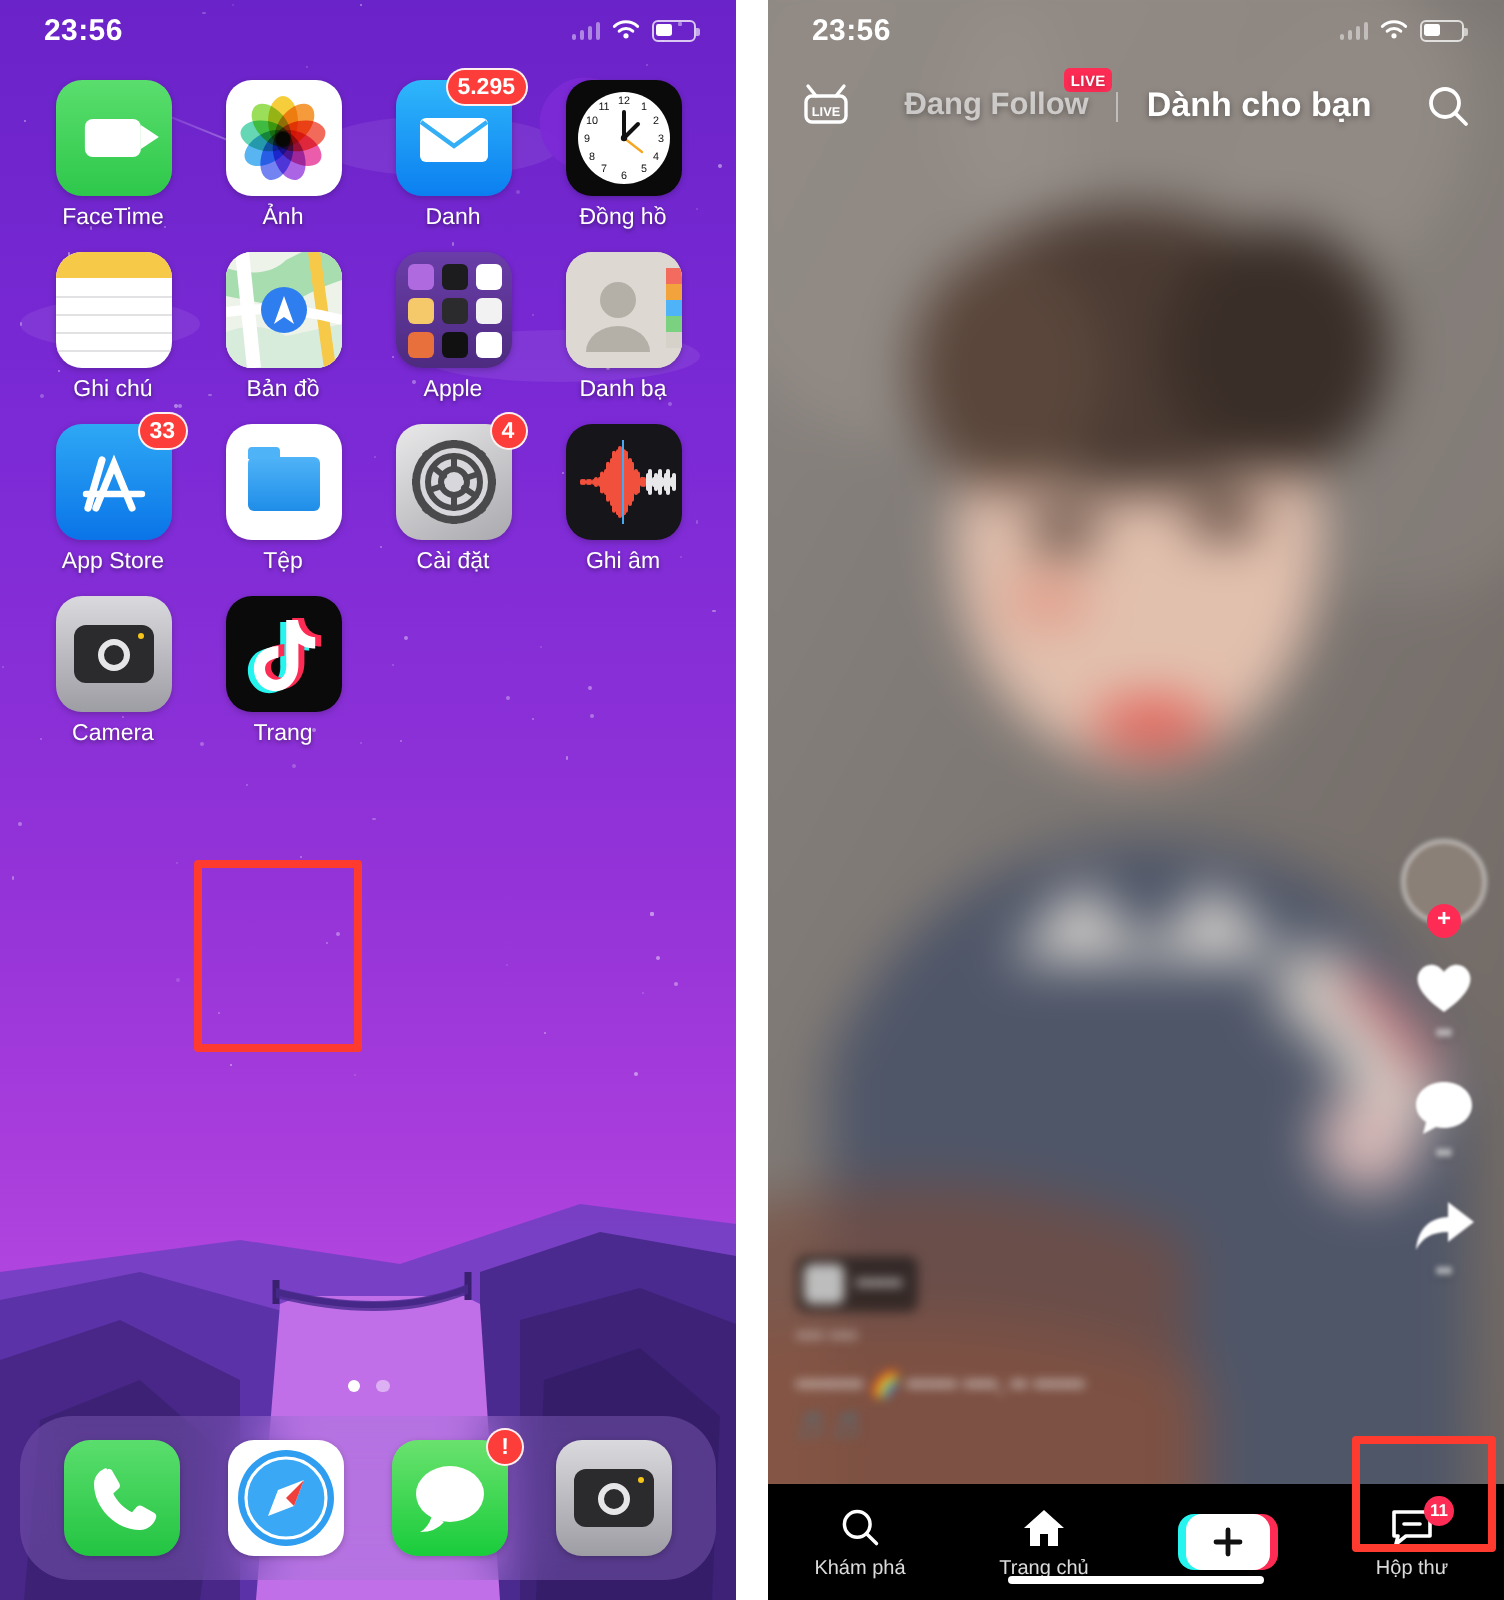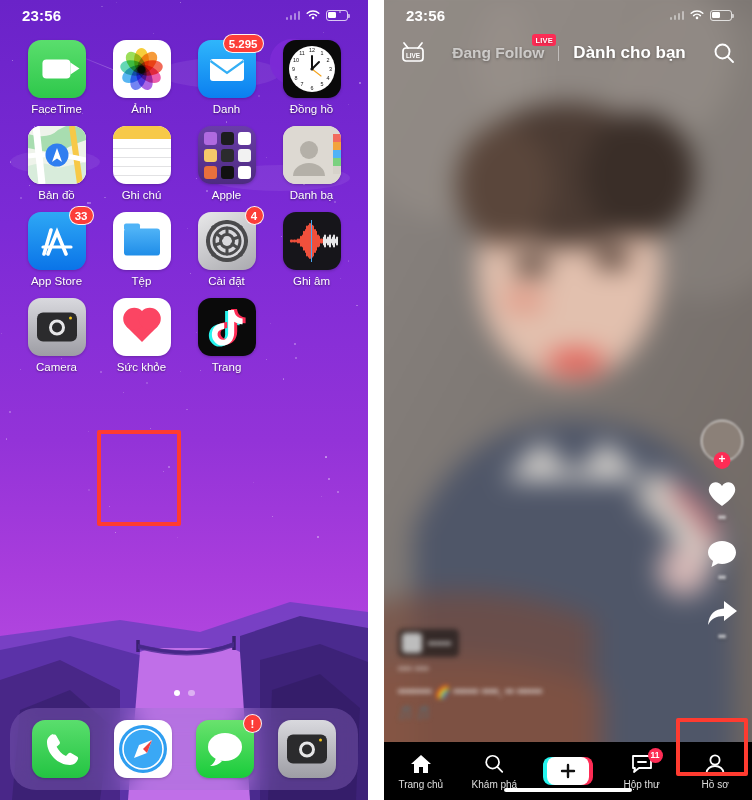--- a/index.html
+++ b/index.html
@@ -407,6 +407,19 @@
 
       <div class="app">
         <div class="app-icon">
+            <div class="app-inner ic-notes">
+          <div style="height:13px;background:#f7c948;"></div>
+          <div class="note-line" style="top:22px"></div>
+          <div class="note-line" style="top:31px"></div>
+          <div class="note-line" style="top:40px"></div>
+          <div class="note-line" style="top:49px"></div>
+        </div>
+          </div>
+        <div class="app-label">Ghi chú</div>
+      </div>
+
+      <div class="app">
+        <div class="app-icon">
             <div class="app-inner ic-maps">
           <svg width="58" height="58" viewBox="0 0 58 58">
             <rect width="58" height="58" fill="#eef3ea"></rect>
@@ -421,19 +434,6 @@
         </div>
           </div>
         <div class="app-label">Bản đồ</div>
-      </div>
-
-      <div class="app">
-        <div class="app-icon">
-            <div class="app-inner ic-notes">
-          <div style="height:13px;background:#f7c948;"></div>
-          <div class="note-line" style="top:22px"></div>
-          <div class="note-line" style="top:31px"></div>
-          <div class="note-line" style="top:40px"></div>
-          <div class="note-line" style="top:49px"></div>
-        </div>
-          </div>
-        <div class="app-label">Ghi chú</div>
       </div>
 
       <div class="app">

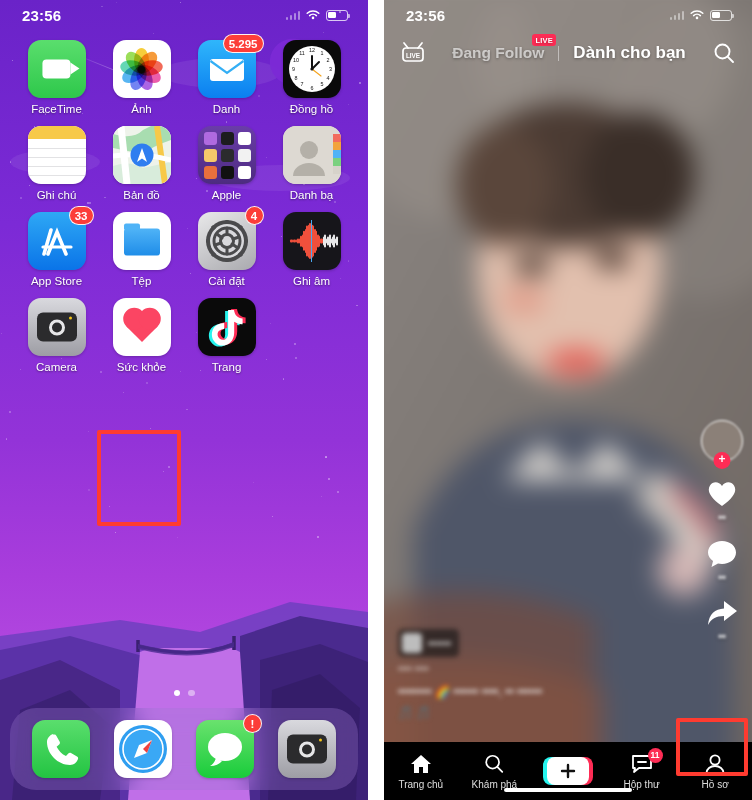--- a/index.html
+++ b/index.html
@@ -570,14 +570,6 @@
         <div class="app-label">Camera</div>
       </div>
 
-      <div class="app">
-        <div class="app-icon">
-            <div class="app-inner ic-health">
-          <div class="heart"></div>
-        </div>
-          </div>
-        <div class="app-label">Sức khỏe</div>
-      </div>
 
 
       <div class="app">

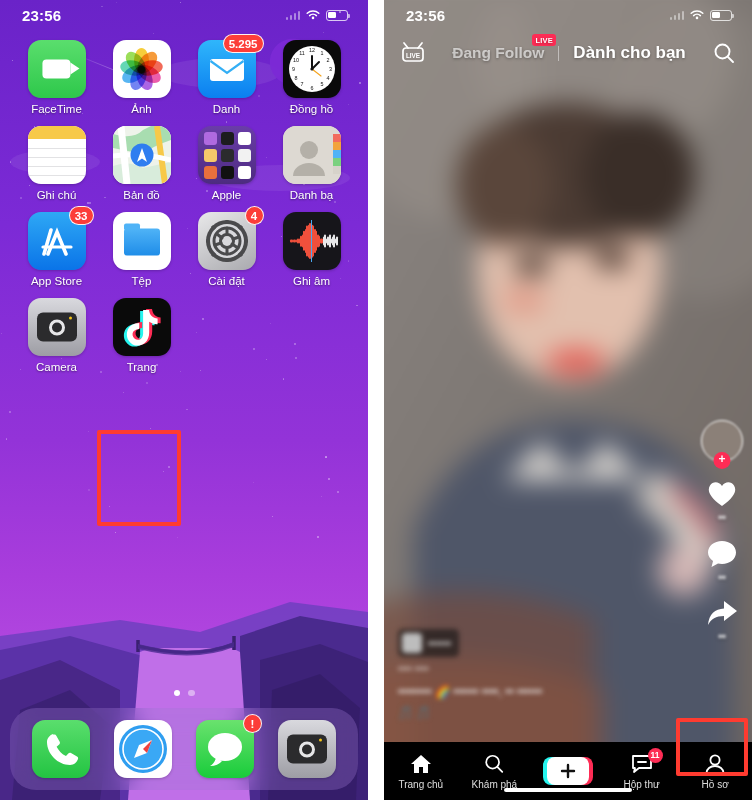--- a/index.html
+++ b/index.html
@@ -766,21 +766,21 @@
     <div class="tt-nav">
       <div class="nav-item">
         <div class="nav-glyph">
-          <svg width="24" height="22" viewBox="0 0 24 22">
-            <path d="M12 2 L22 11 L19 11 L19 20 L14 20 L14 14 L10 14 L10 20 L5 20 L5 11 L2 11 Z" fill="#fff"></path>
-          </svg>
-        </div>
-        <div class="nav-lbl">Trang chủ</div>
-      </div>
-
-      <div class="nav-item">
-        <div class="nav-glyph">
           <svg width="24" height="22" viewBox="0 0 24 24">
             <circle cx="10.5" cy="10" r="7" fill="none" stroke="#fff" stroke-width="1.9"></circle>
             <line x1="15.6" y1="15.2" x2="21" y2="20.5" stroke="#fff" stroke-width="1.9" stroke-linecap="round"></line>
           </svg>
         </div>
         <div class="nav-lbl">Khám phá</div>
+      </div>
+
+      <div class="nav-item">
+        <div class="nav-glyph">
+          <svg width="24" height="22" viewBox="0 0 24 22">
+            <path d="M12 2 L22 11 L19 11 L19 20 L14 20 L14 14 L10 14 L10 20 L5 20 L5 11 L2 11 Z" fill="#fff"></path>
+          </svg>
+        </div>
+        <div class="nav-lbl">Trang chủ</div>
       </div>
 
       <div class="nav-item">

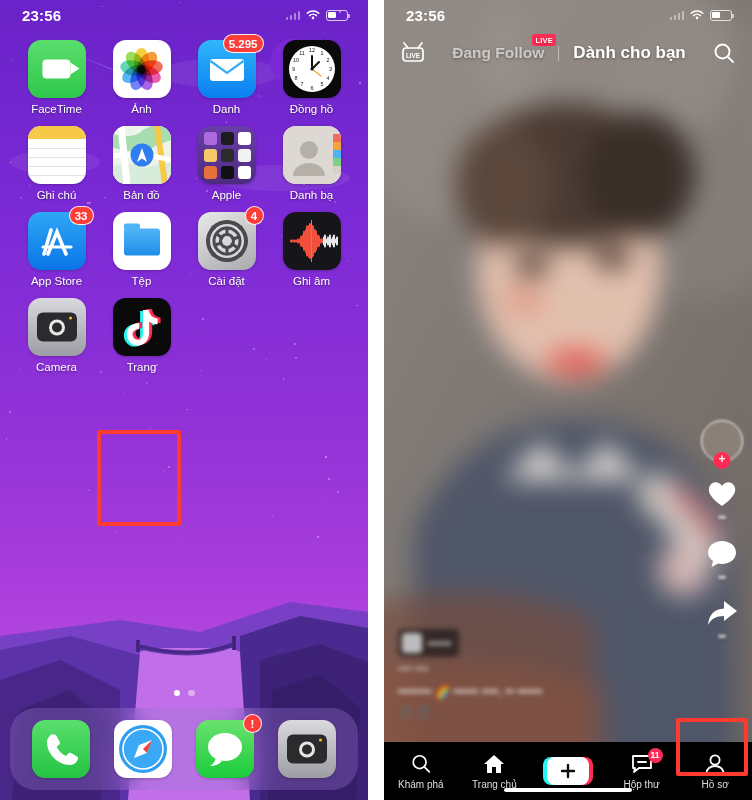--- a/index.html
+++ b/index.html
@@ -802,15 +802,6 @@
         <div class="nav-lbl">Hộp thư</div>
       </div>
 
-      <div class="nav-item">
-        <div class="nav-glyph">
-          <svg width="24" height="22" viewBox="0 0 24 22">
-            <circle cx="12" cy="7" r="4.6" fill="none" stroke="#fff" stroke-width="1.8"></circle>
-            <path d="M3.5 20 a8.5 7 0 0117 0" fill="none" stroke="#fff" stroke-width="1.8" stroke-linecap="round"></path>
-          </svg>
-        </div>
-        <div class="nav-lbl">Hồ sơ</div>
-      </div>
     </div>
 
     <div class="highlight" style="right:4px; bottom:24px; width:72px; height:58px;"></div>

